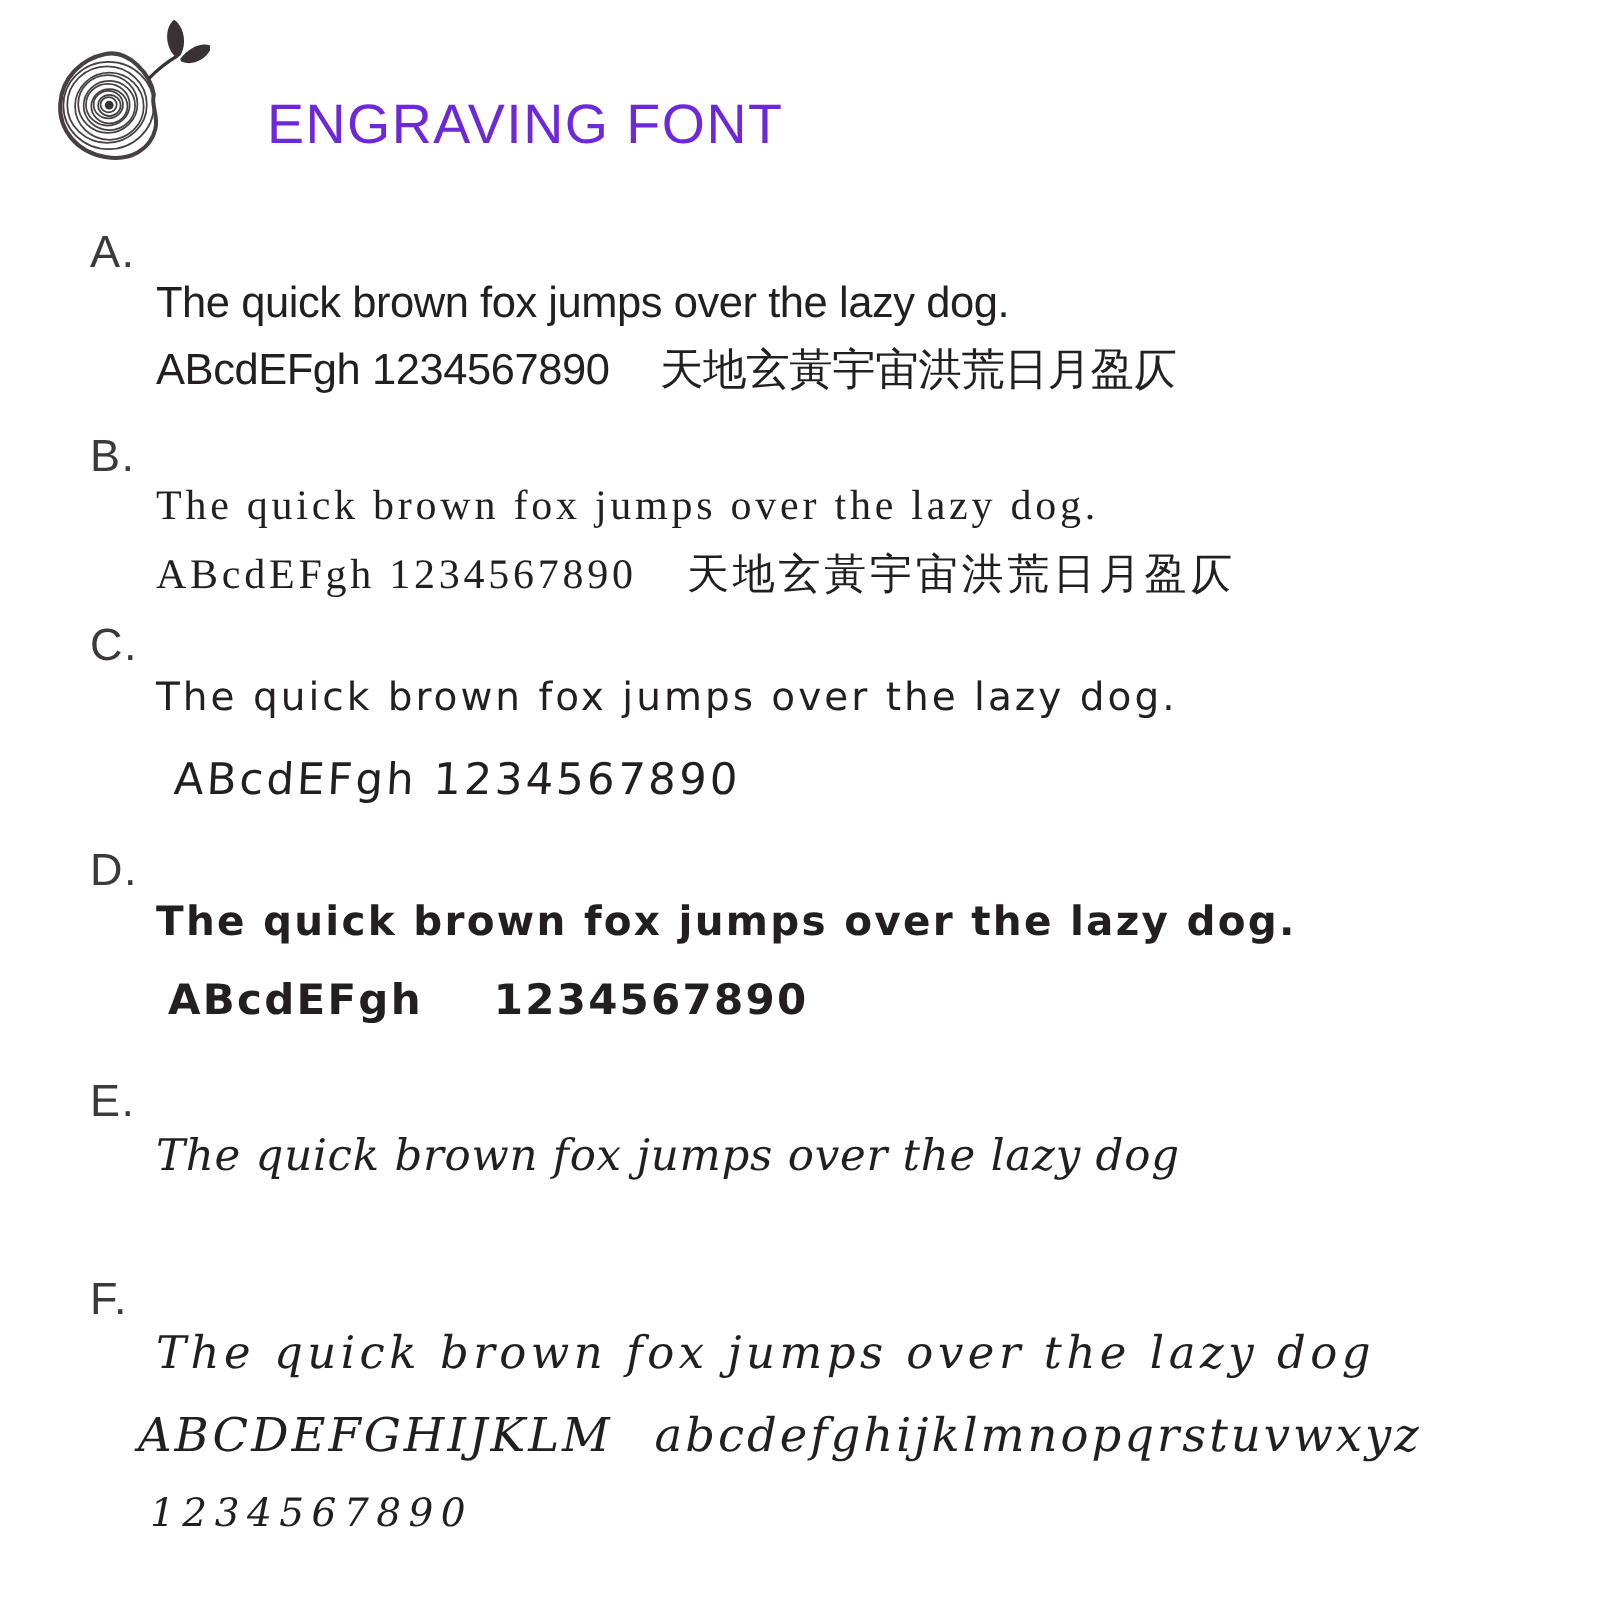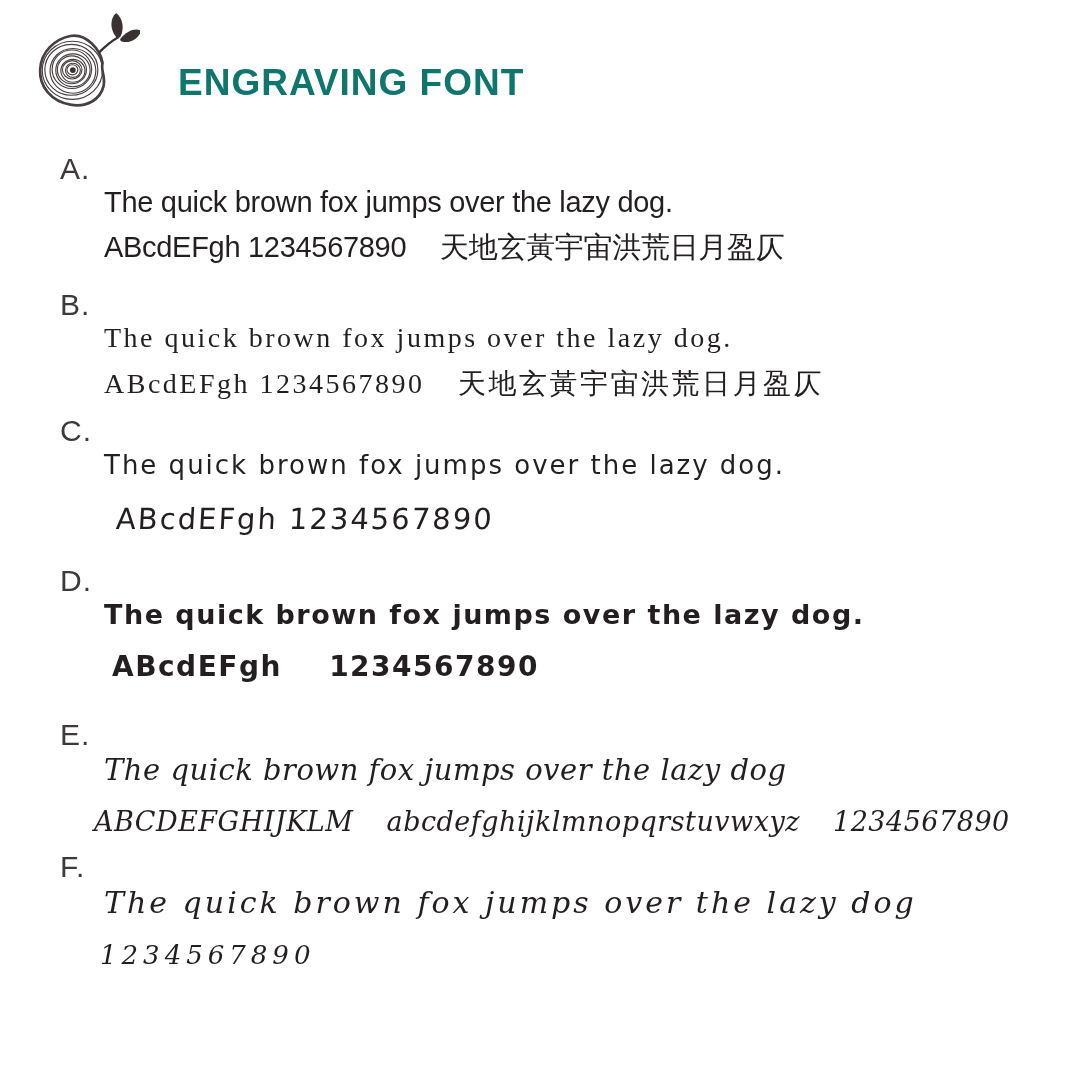--- a/index.html
+++ b/index.html
@@ -14,7 +14,7 @@
   .logo{position:absolute;left:0;top:0;width:104px;height:104px;}
   .title{
     position:absolute;left:142px;top:52px;
-    font-size:37px;font-weight:bold;color:#0f766e;letter-spacing:1px;white-space:nowrap;
+    font-size:37px;font-weight:normal;color:#6d28d9;letter-spacing:1px;white-space:nowrap;
   }
 
   

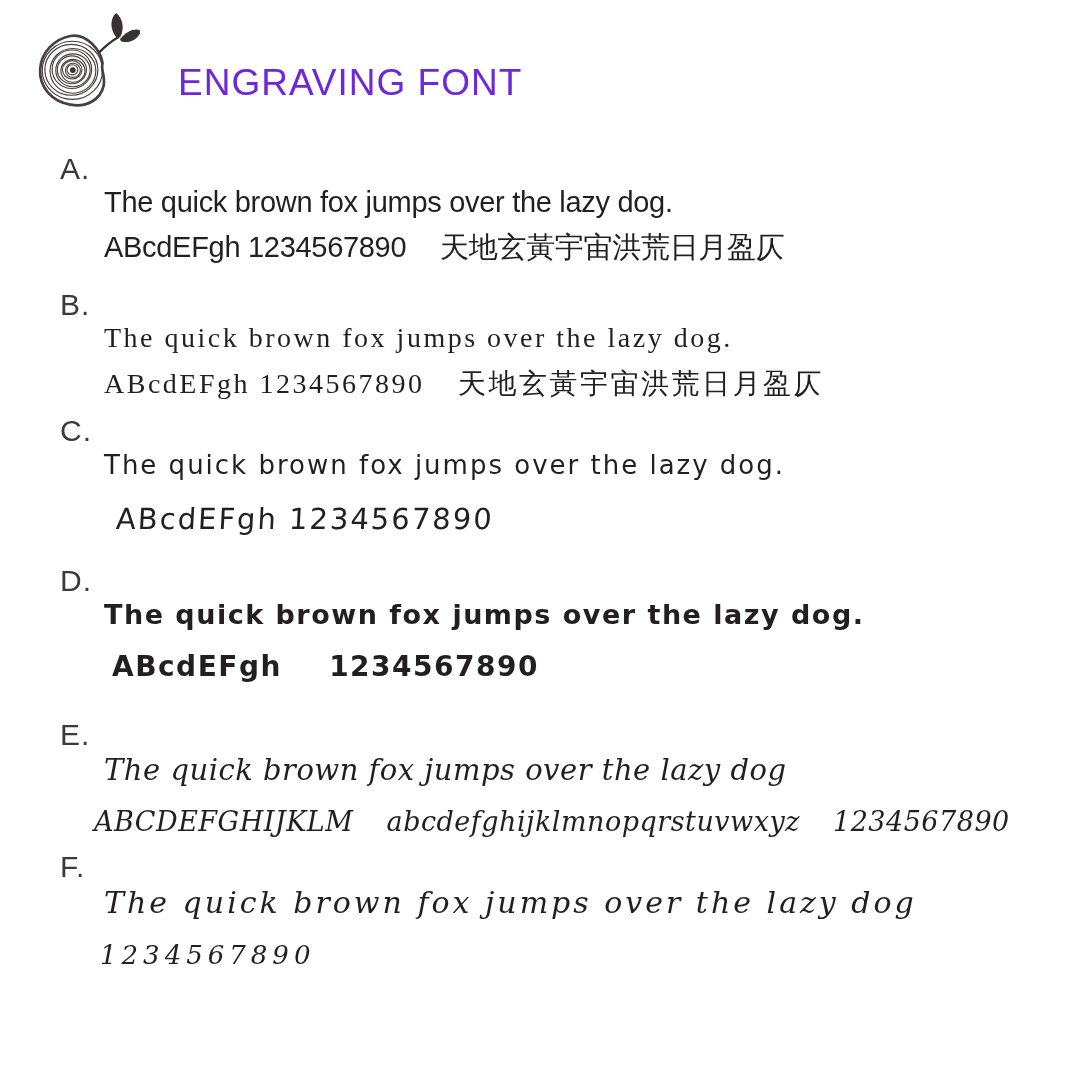--- a/index.html
+++ b/index.html
@@ -142,11 +142,6 @@
     <div class="sample-label">E.</div>
     <div class="lines">
       <div class="line font-e">The quick brown fox jumps over the lazy dog</div>
-      <div class="line font-e second">
-        <span class="seg">ABCDEFGHIJKLM</span>
-        <span class="seg">abcdefghijklmnopqrstuvwxyz</span>
-        <span class="seg">1234567890</span>
-      </div>
     </div>
   </div>
 

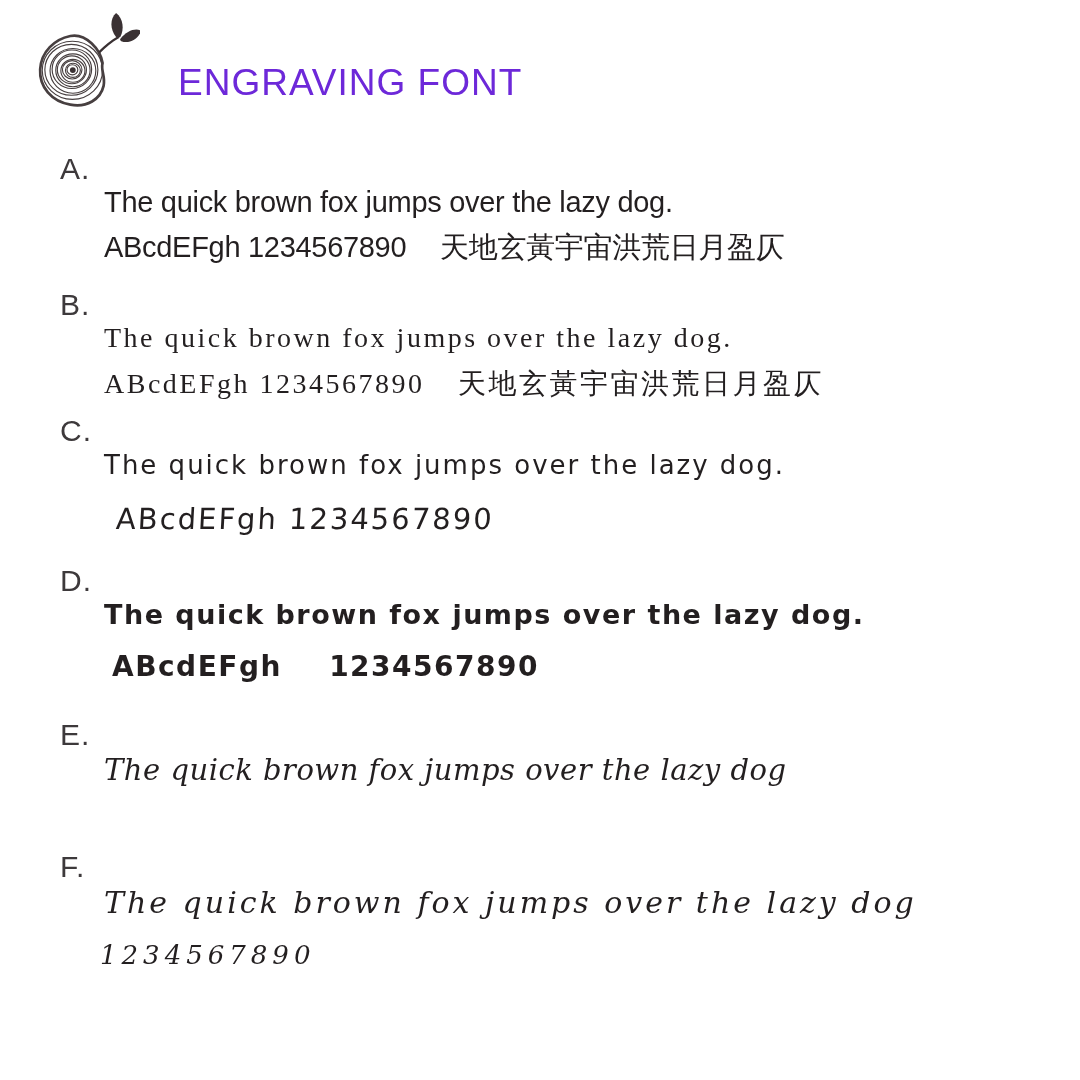--- a/index.html
+++ b/index.html
@@ -149,6 +149,10 @@
     <div class="sample-label">F.</div>
     <div class="lines">
       <div class="line font-f">The quick brown fox jumps over the lazy dog</div>
+      <div class="line font-f second">
+        <span class="seg">ABCDEFGHIJKLM</span>
+        <span>abcdefghijklmnopqrstuvwxyz</span>
+      </div>
       <div class="line font-f third">1234567890</div>
     </div>
   </div>

